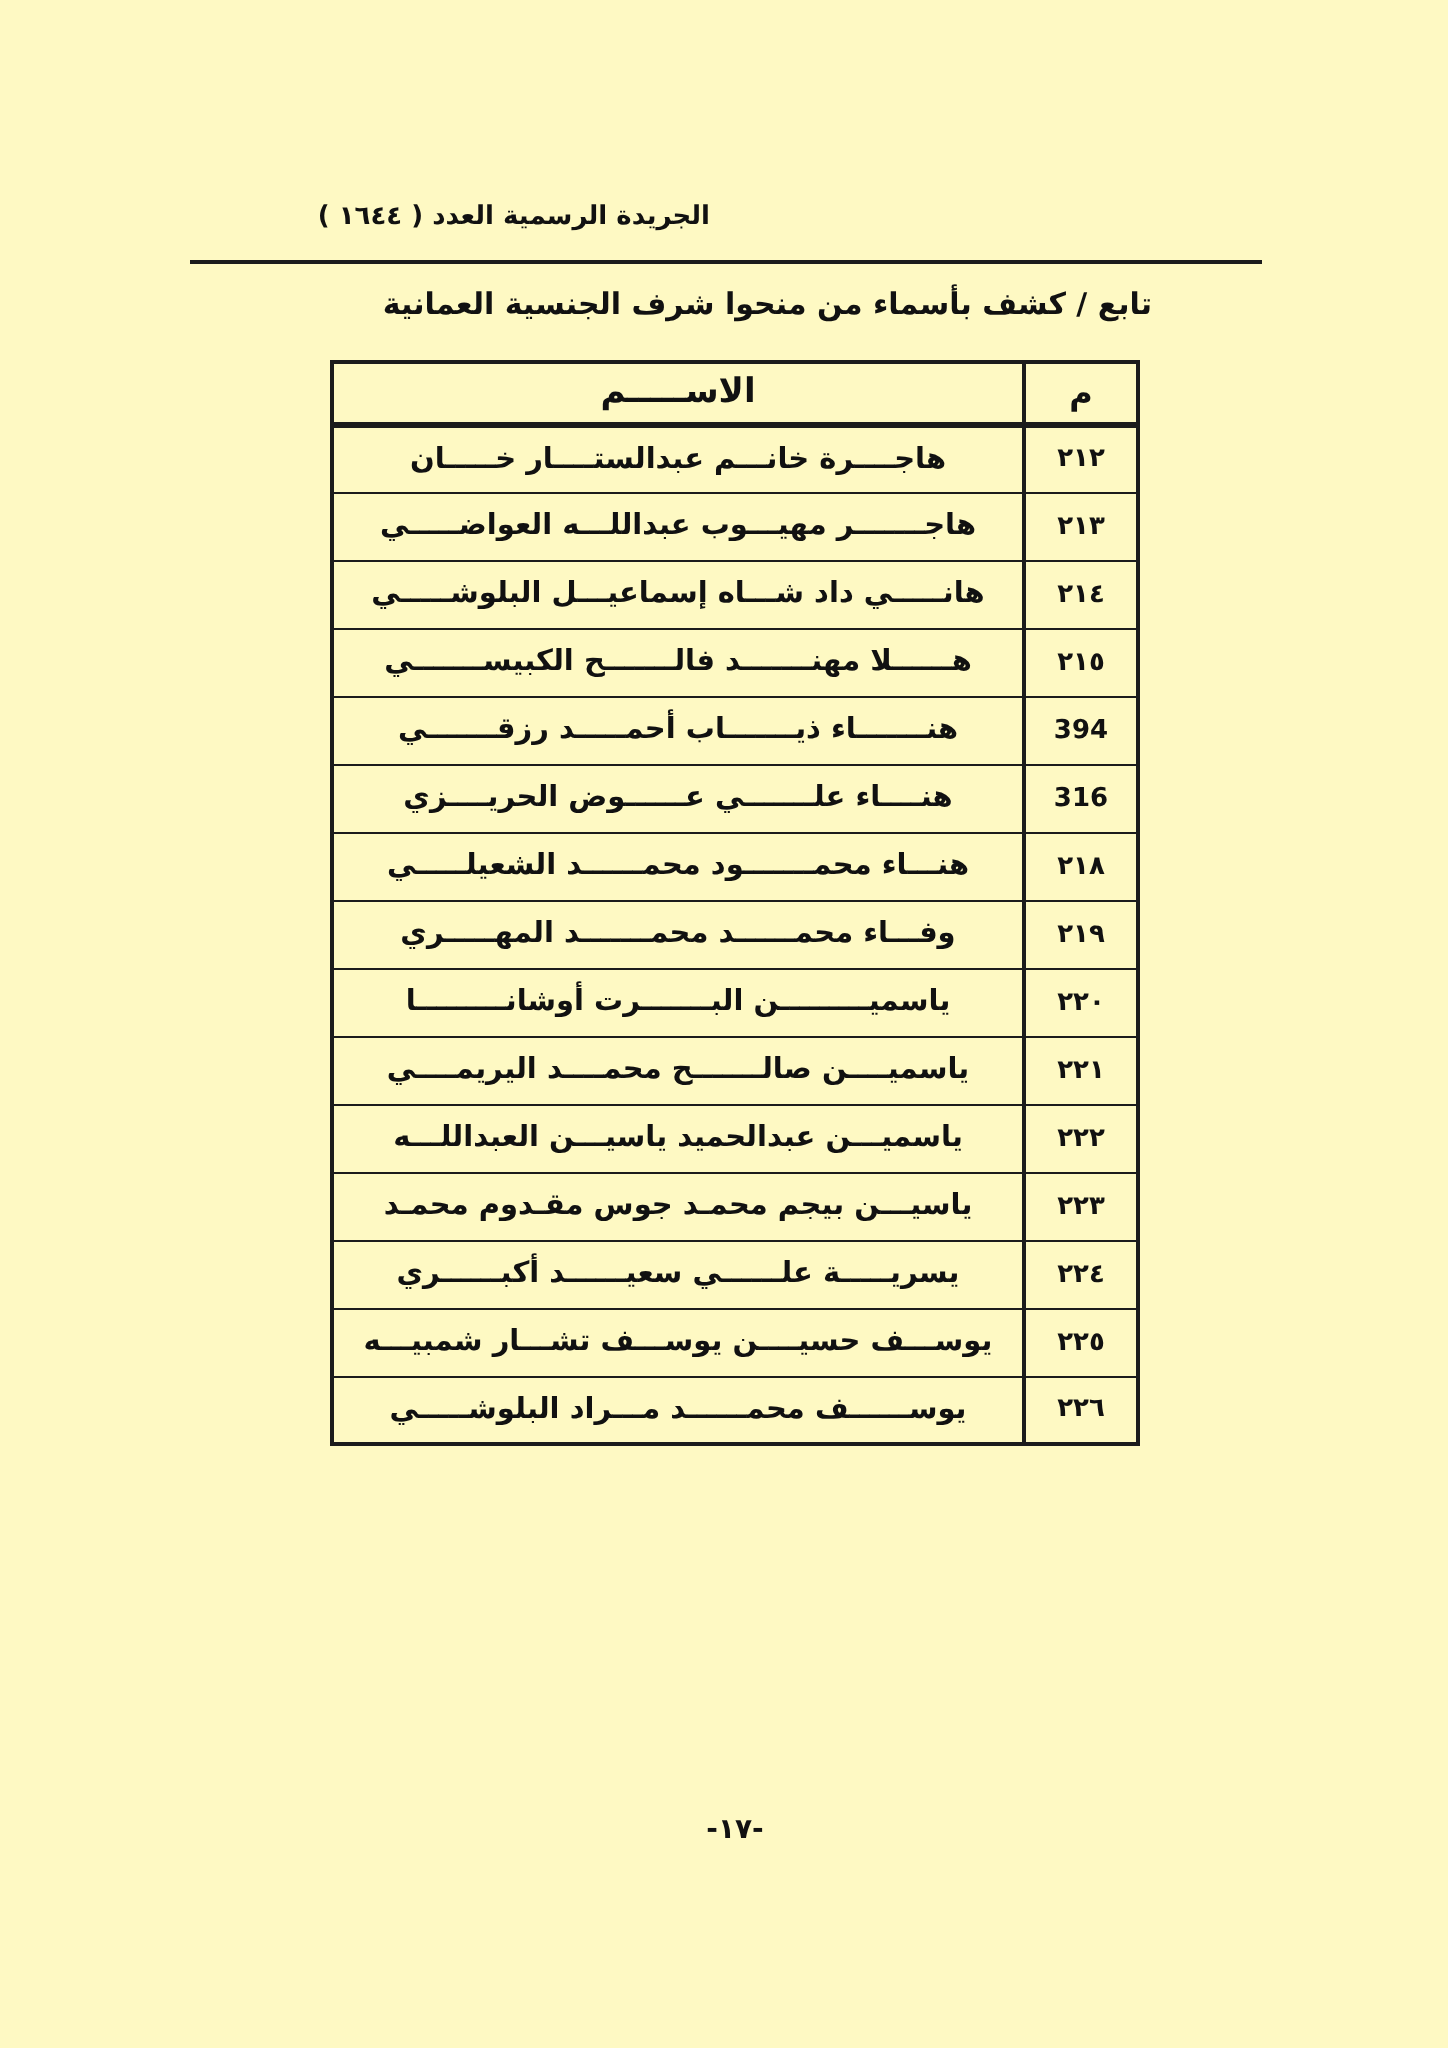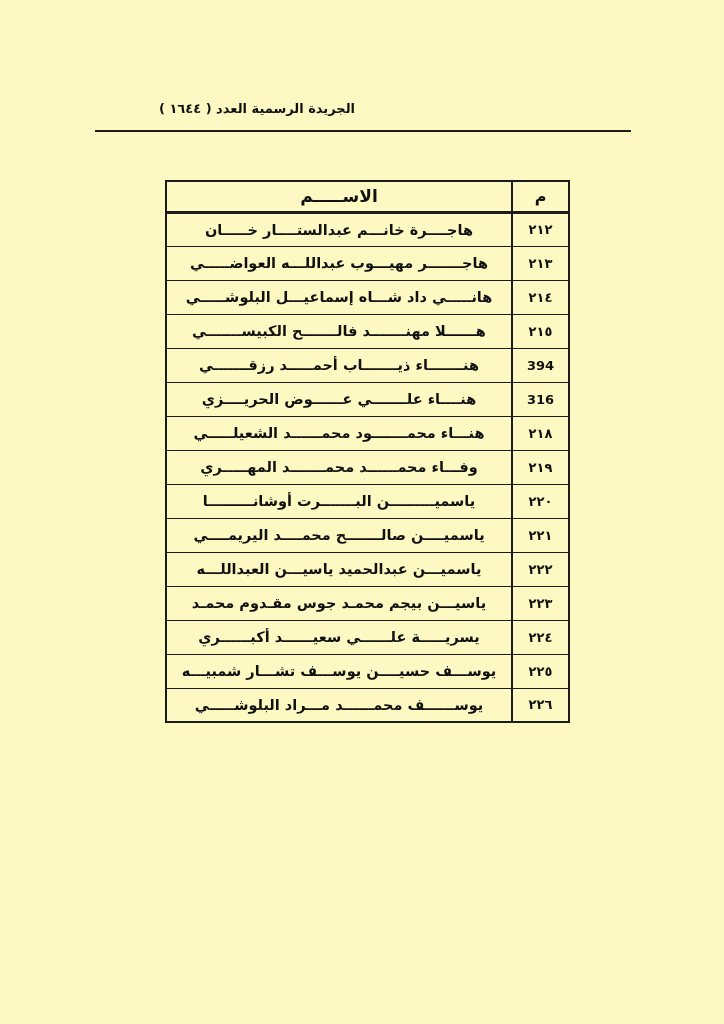--- a/index.html
+++ b/index.html
@@ -98,6 +98,7 @@
 
   <div class="header-rule"></div>
 
+  <div class="doc-title">تابع / كشف بأسماء من منحوا شرف الجنسية العمانية</div>
 
   <table class="names-table" dir="rtl">
     <thead>

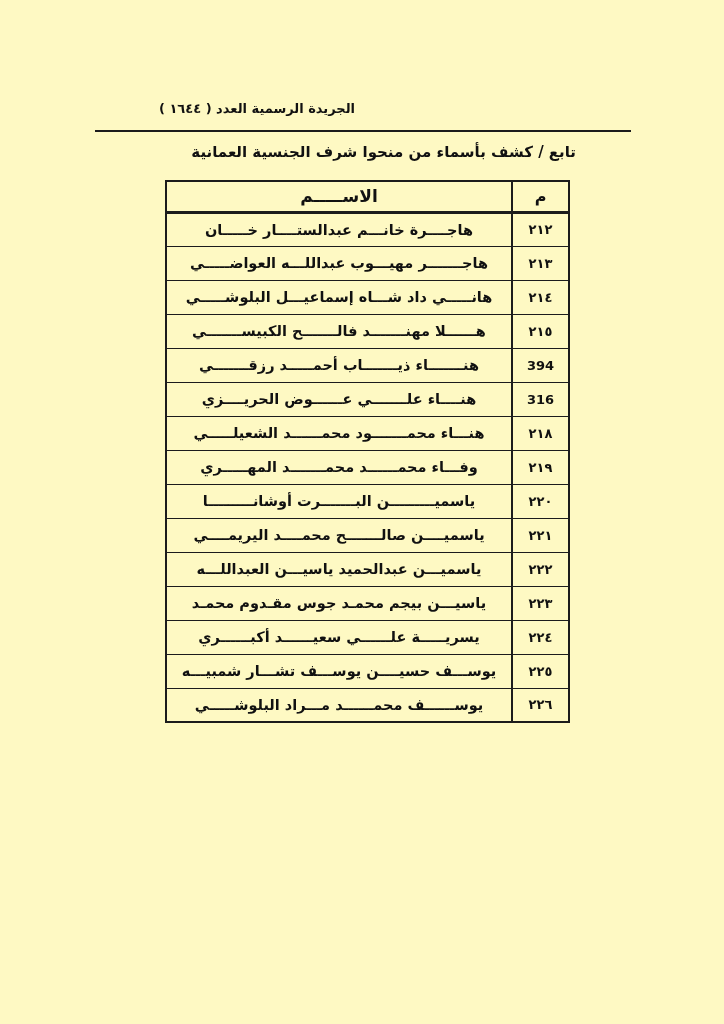--- a/index.html
+++ b/index.html
@@ -171,6 +171,7 @@
       </tbody>
   </table>
 
+  <div class="page-number">-١٧-</div>
 
 </div>
 

